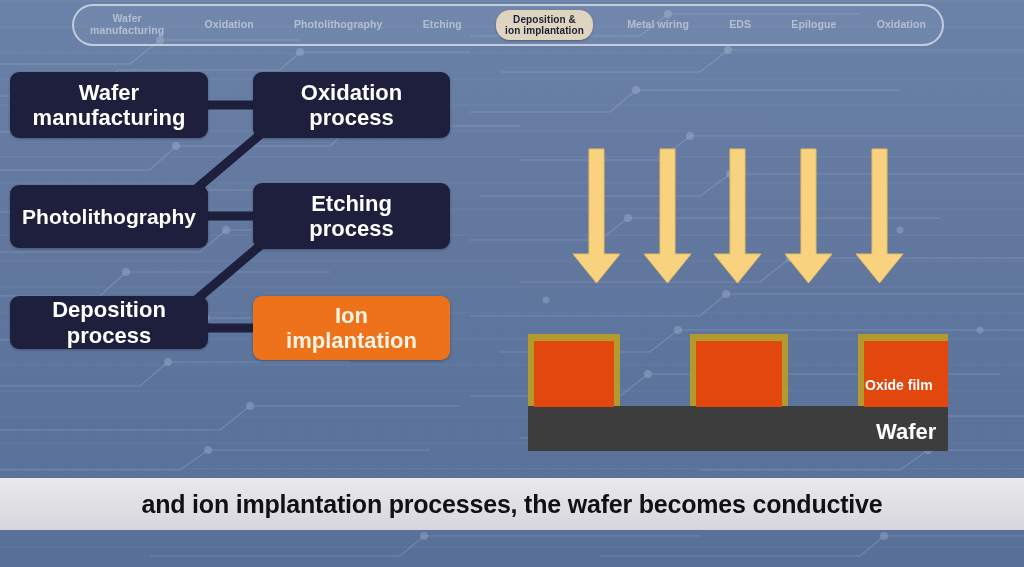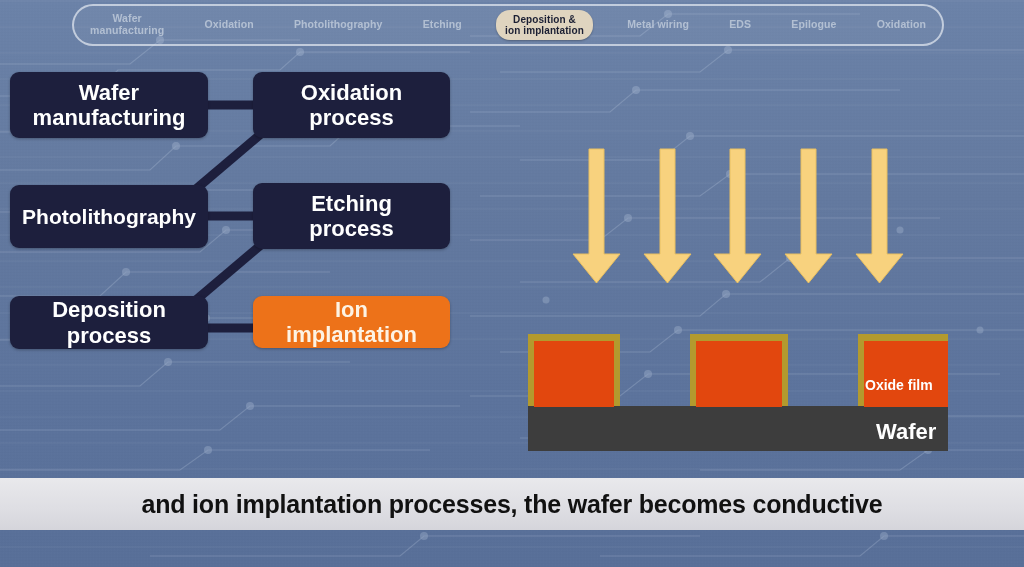--- a/index.html
+++ b/index.html
@@ -251,7 +251,7 @@
 
     <div class="node" style="left:10px;  top:296px; width:198px; height:53px;">Deposition
 process</div>
-    <div class="node accent" style="left:253px; top:296px; width:197px; height:52px;">Ion
+    <div class="node accent" style="left:253px; top:296px; width:197px; height:64px;">Ion
 implantation</div>
   </div>
 

